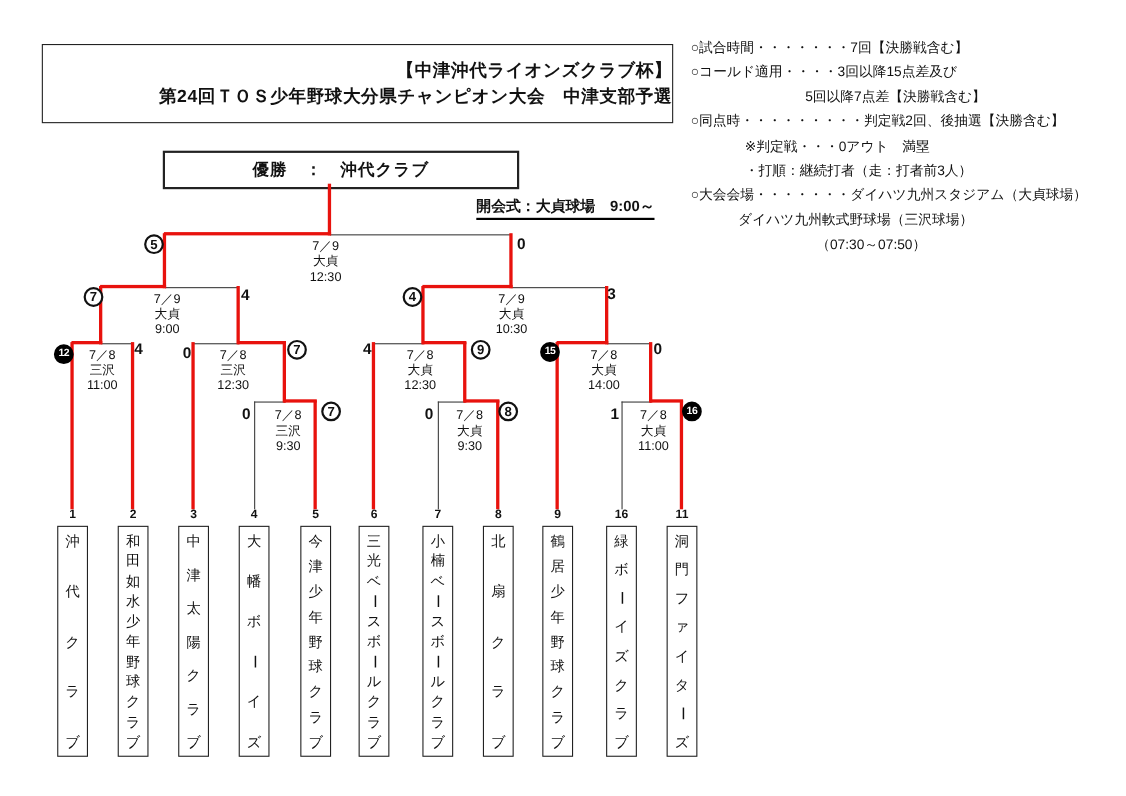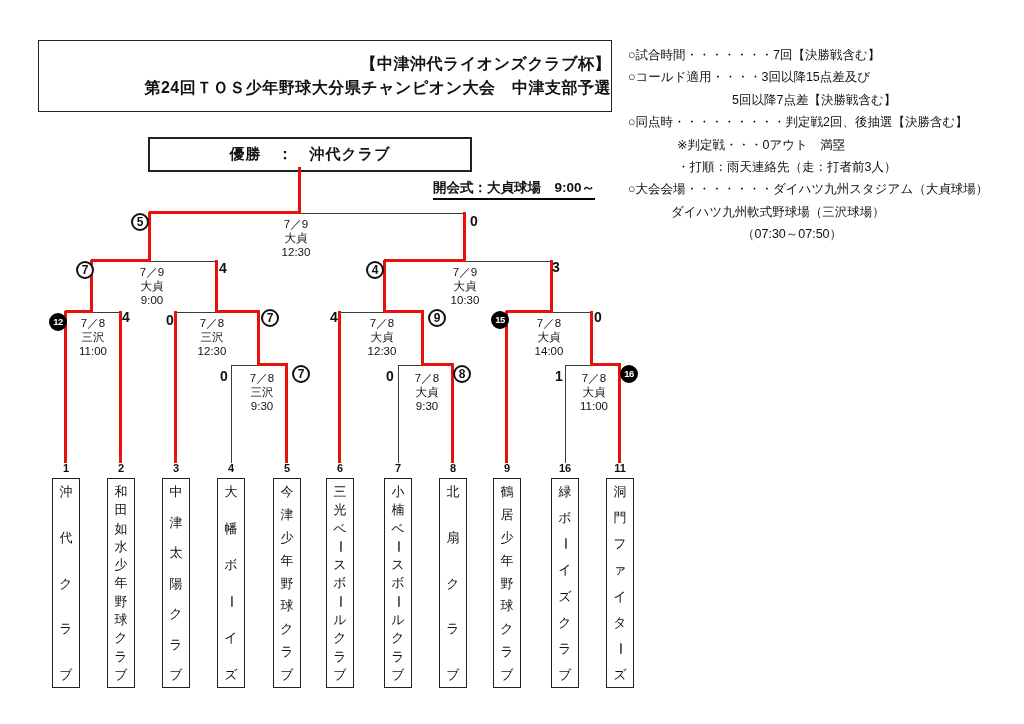--- a/index.html
+++ b/index.html
@@ -16,7 +16,7 @@
   .ceremony{position:absolute;left:433px;top:179px;font-weight:bold;font-size:13.5px;
             border-bottom:2px solid #000;padding-bottom:1px;white-space:nowrap;}
   
-  .rules{position:absolute;left:628px;top:44px;font-size:12.5px;line-height:22.4px;white-space:nowrap;}
+  .rules{position:absolute;left:628px;top:32px;font-size:12.5px;line-height:22.4px;white-space:nowrap;}
   .ind-a{margin-left:49px;} .ind-b{margin-left:104px;} .ind-c{margin-left:43px;} .ind-d{margin-left:114px;}
   
   .ln{position:absolute;}

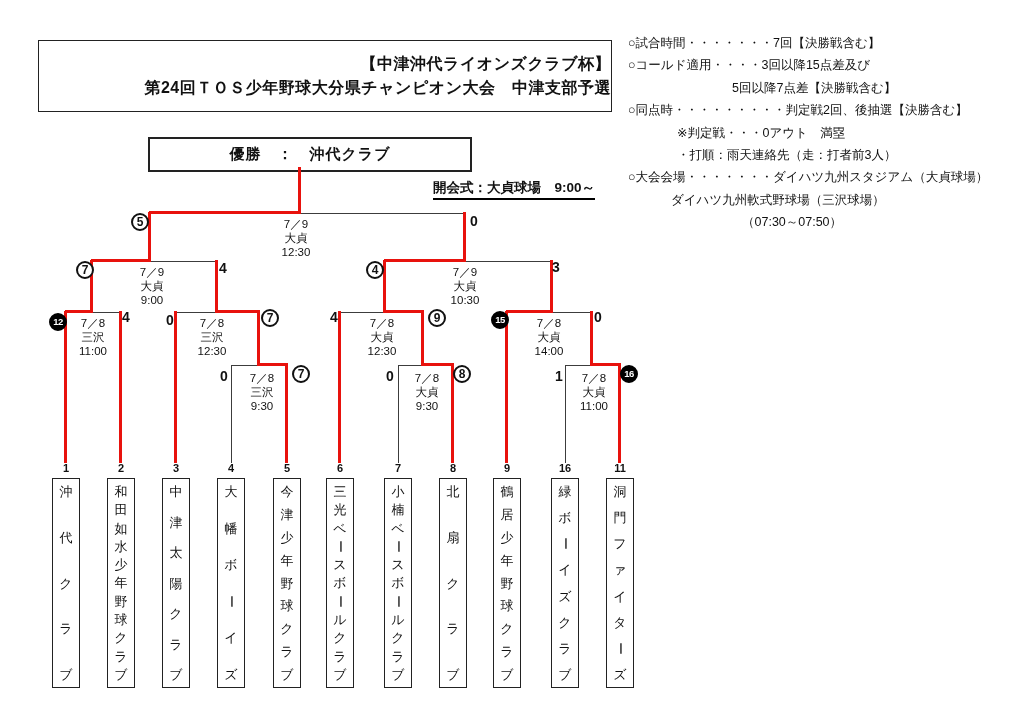--- a/index.html
+++ b/index.html
@@ -60,7 +60,7 @@
     <div class="ind-b">5回以降7点差【決勝戦含む】</div>
     <div>○同点時・・・・・・・・・判定戦2回、後抽選【決勝含む】</div>
     <div class="ind-a">※判定戦・・・0アウト　満塁</div>
-    <div class="ind-a">・打順：雨天連絡先（走：打者前3人）</div>
+    <div class="ind-a">・打順：継続打者（走：打者前3人）</div>
     <div>○大会会場・・・・・・・ダイハツ九州スタジアム（大貞球場）</div>
     <div class="ind-c">ダイハツ九州軟式野球場（三沢球場）</div>
     <div class="ind-d">（07:30～07:50）</div>

